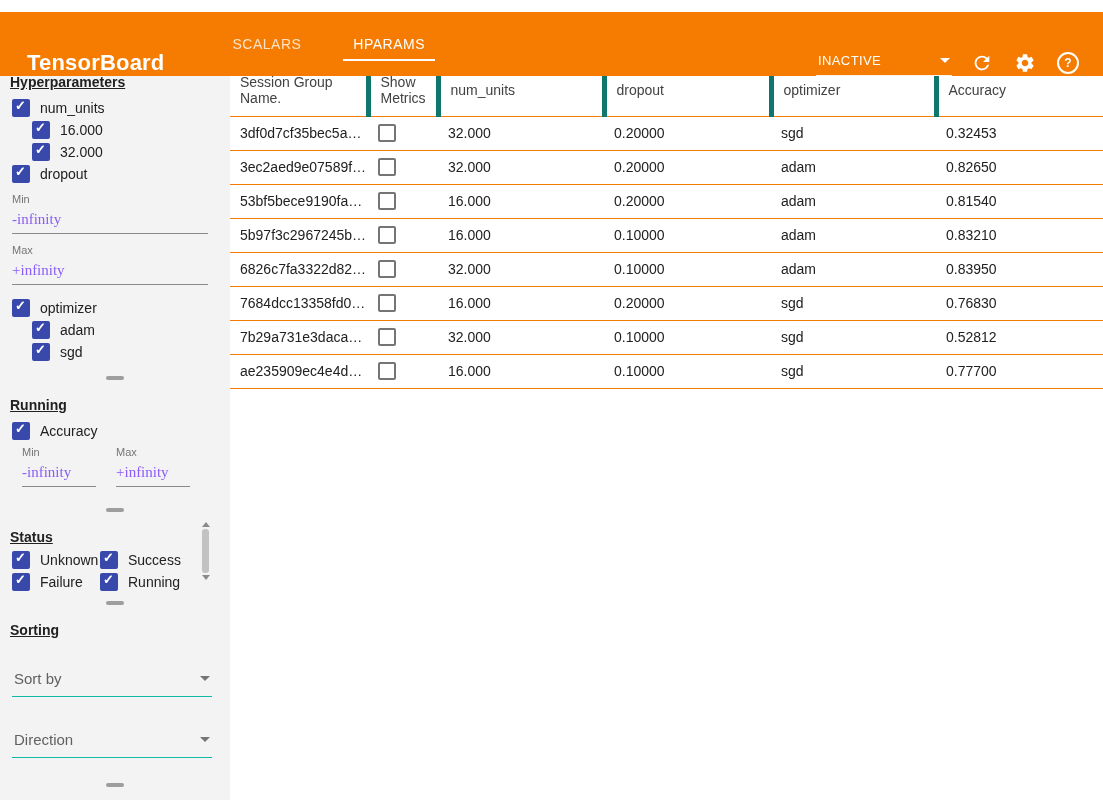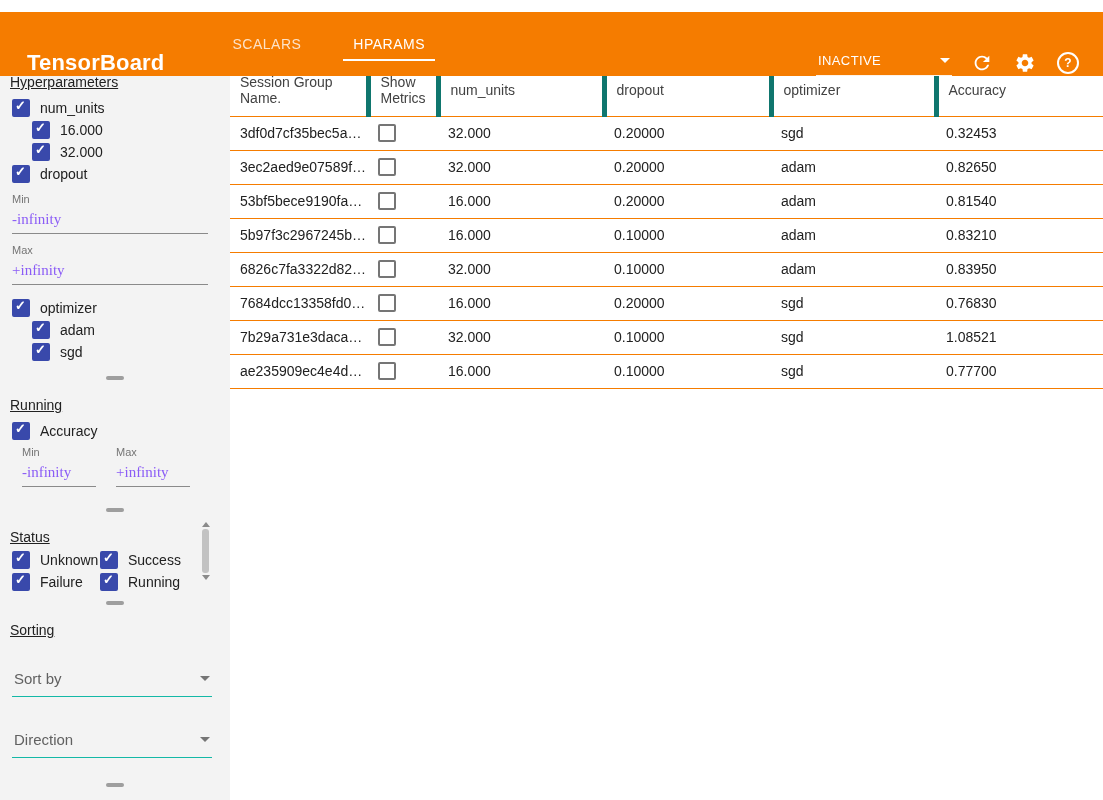--- a/index.html
+++ b/index.html
@@ -22,7 +22,7 @@
   
   .sidebar{position:absolute;top:64px;left:0;bottom:0;width:230px;background:#f3f3f3;border-right:1px solid #ddd;overflow:hidden}
   .section{position:relative;padding:4px 0 2px 0}
-  .sec-title{font-size:14px;font-weight:normal;text-decoration:underline;margin:6px 10px 9px 10px;color:#212121}
+  .sec-title{font-size:14px;font-weight:bold;text-decoration:underline;margin:6px 10px 9px 10px;color:#212121}
   .cbrow{display:flex;align-items:center;margin:4px 0 4px 12px;cursor:pointer;height:18px}
   .cbrow.indent{margin-left:32px}
   .cb{flex:0 0 14px;width:14px;height:14px;border:2px solid #757575;border-radius:2px;margin-right:10px;position:relative;background:transparent}

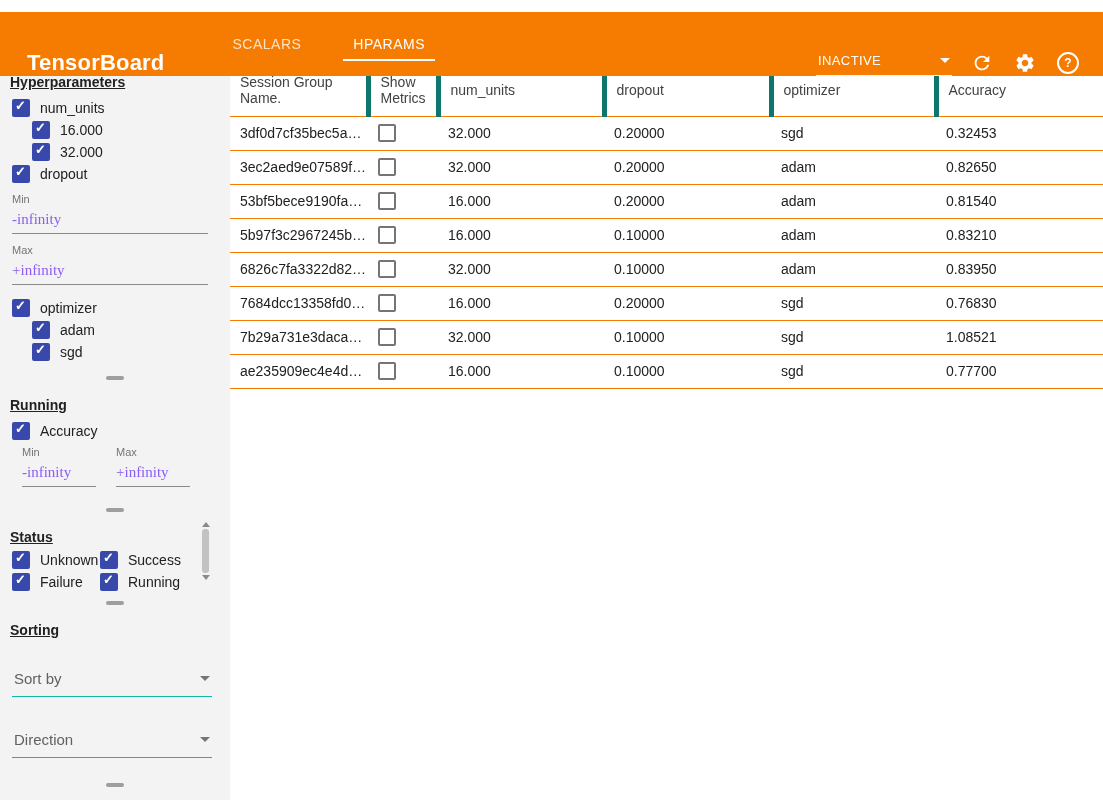--- a/index.html
+++ b/index.html
@@ -284,7 +284,7 @@
         <td>32.000</td>
         <td>0.10000</td>
         <td>sgd</td>
-        <td>1.08521</td>
+        <td>0.52812</td>
       </tr>
       <tr>
         <td>ae235909ec4e4d…</td>

